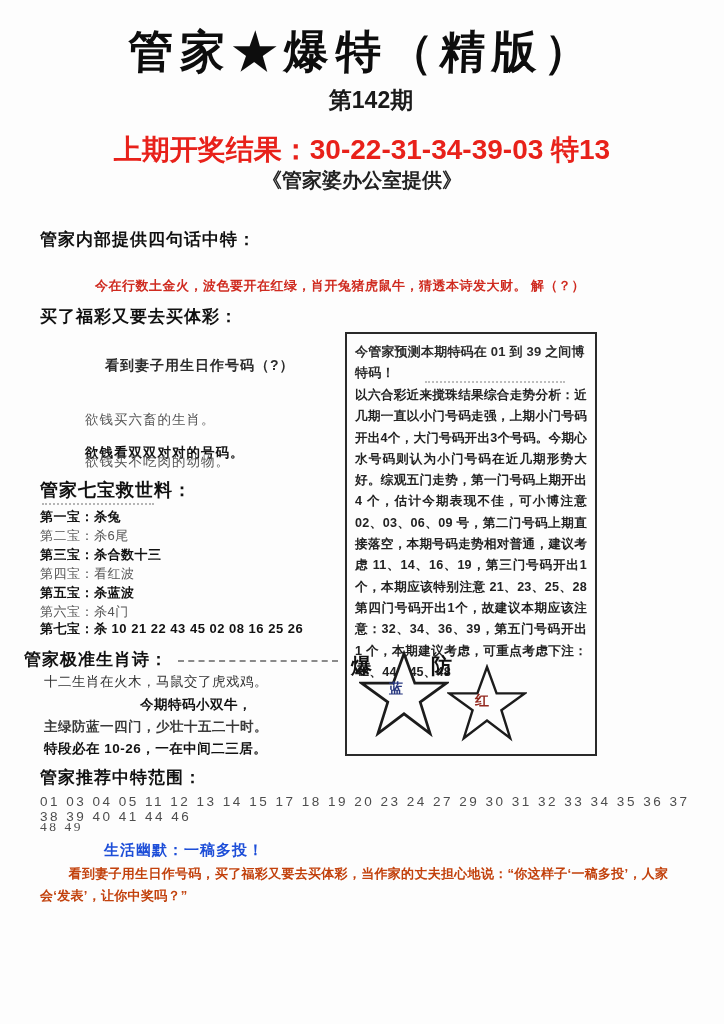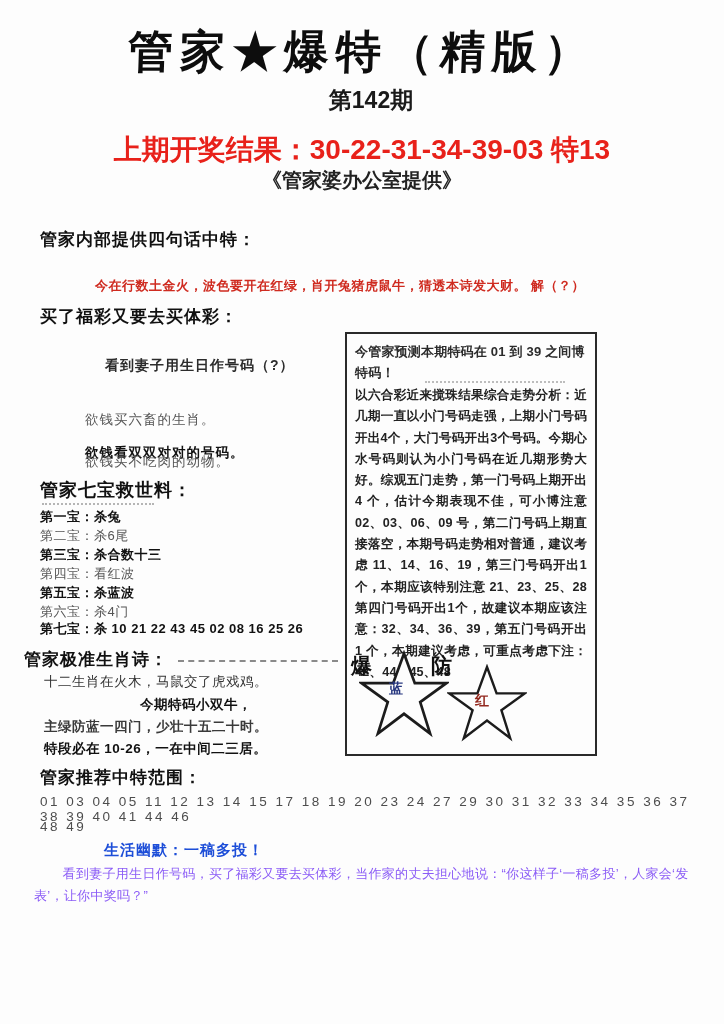--- a/index.html
+++ b/index.html
@@ -110,7 +110,7 @@
 
   <div class="abs secHead" style="left:40px;top:766px;">管家推荐中特范围：</div>
   <div class="abs numLine" style="top:794px;">01 03 04 05 11 12 13 14 15 17 18 19 20 23 24 27 29 30 31 32 33 34 35 36 37 38 39 40 41 44 46</div>
-  <div class="abs numLine" style="top:819px;">48 49</div>
+  <div class="abs numLine" style="top:819px;font-family:Liberation Serif, serif;">48 49</div>
 
   <div class="abs humorTitle">生活幽默：一稿多投！</div>
   <div class="abs humorBody">看到妻子用生日作号码，买了福彩又要去买体彩，当作家的丈夫担心地说：“你这样子‘一稿多投’，人家会‘发表’，让你中奖吗？”</div>

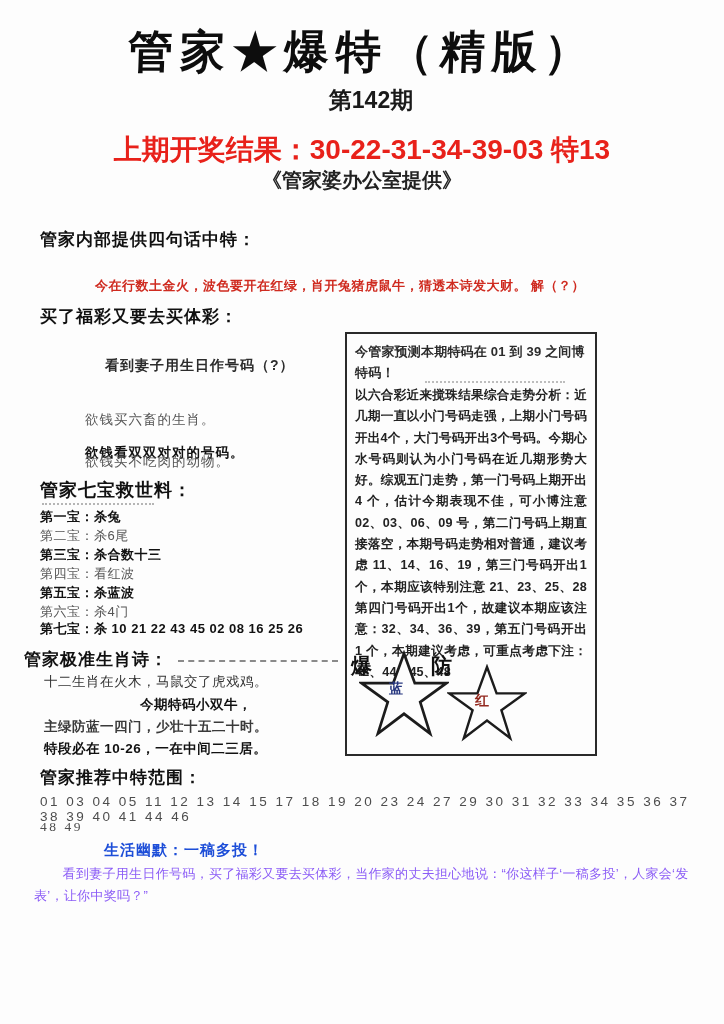--- a/index.html
+++ b/index.html
@@ -45,8 +45,8 @@
   .numLine{left:40px;width:660px;font-size:13.5px;color:#4d4d4d;letter-spacing:2.5px;font-weight:500;}
   .humorTitle{left:104px;top:841px;font-size:15px;font-weight:bold;color:#1d4ed8;letter-spacing:1px;}
   .humorBody{
-    left:34px;top:863px;width:655px;font-size:13px;line-height:22px;
-    color:#8b5cf6;font-weight:400;text-indent:2.2em;letter-spacing:0.3px;
+    left:40px;top:863px;width:655px;font-size:13px;line-height:22px;
+    color:#c2410c;font-weight:700;text-indent:2.2em;letter-spacing:0.3px;
   }
 </style>
 </head>

